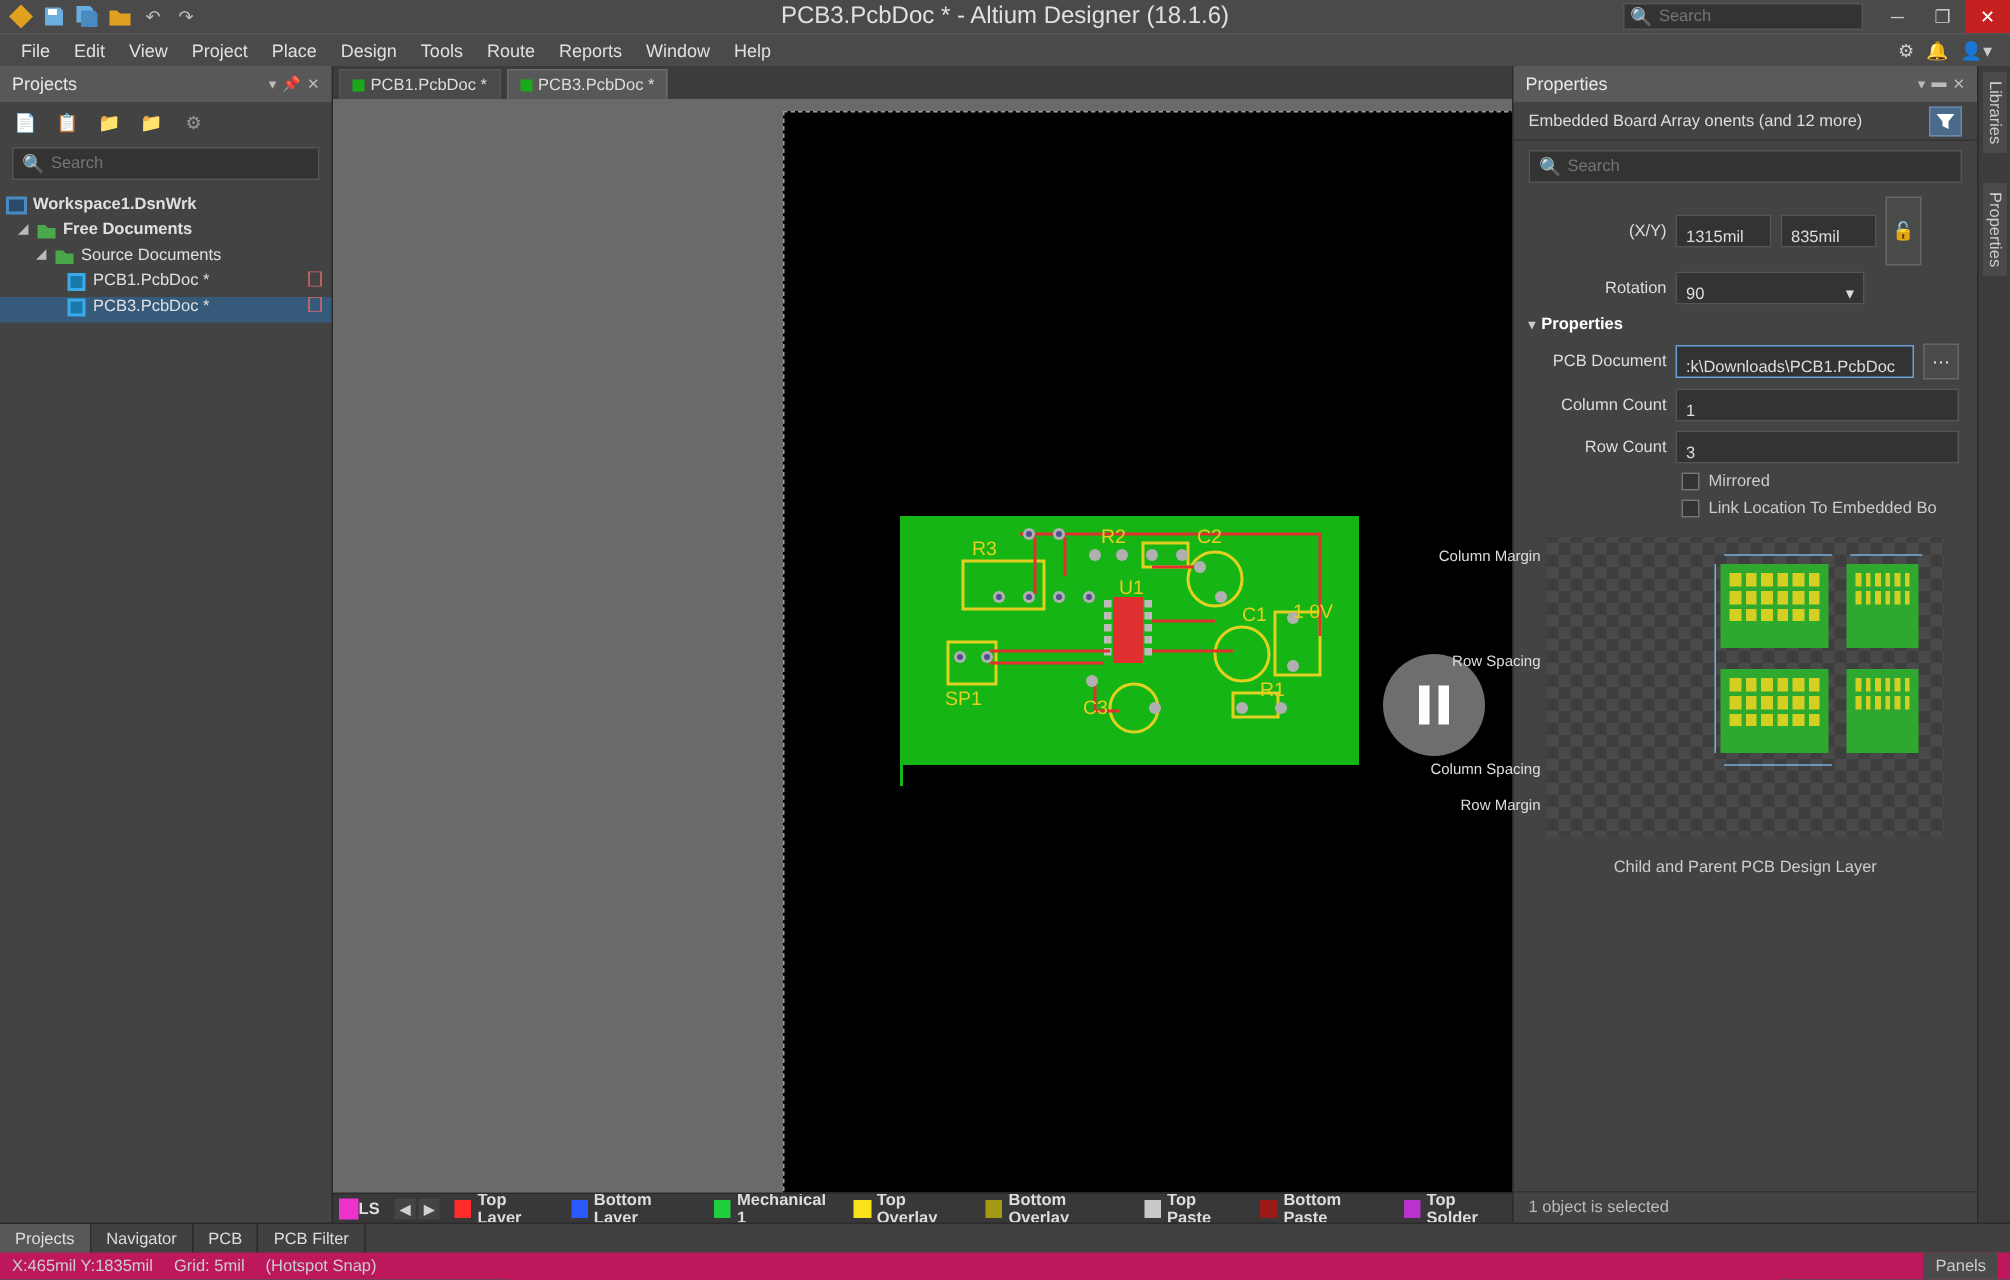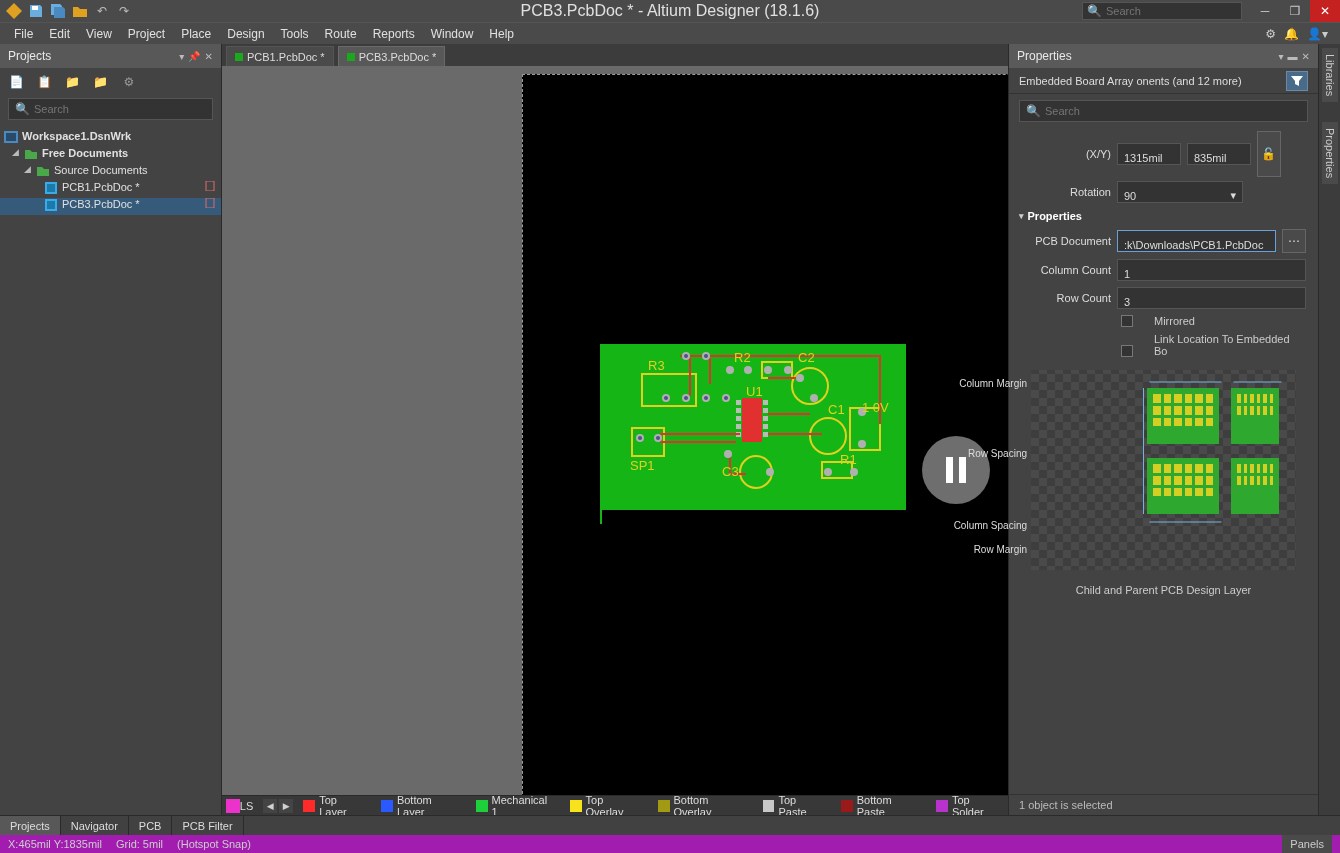--- a/index.html
+++ b/index.html
@@ -76,7 +76,7 @@
 .statusbar { height: 18px; background: #a21caf; display: flex; align-items: center; padding: 0 8px; font-size: 11px; color: #ccc; gap: 14px; }
 .statusbar .right { margin-left: auto; background: #4a4a4a; padding: 0 8px; line-height: 18px; }
 .icon-svg { width: 14px; height: 14px; }
-.propcheck { display: flex; align-items: flex-end; gap: 21px; padding: 3px 12px 3px 112px; font-size: 11px; color: #ccc; }
+.propcheck { display: flex; align-items: flex-end; gap: 6px; padding: 3px 12px 3px 112px; font-size: 11px; color: #ccc; }
 .propcheck .cb { width: 12px; height: 12px; border: 1px solid #777; background: #333; }
 .props-sub { height: 26px; display: flex; align-items: center; padding: 0 10px; font-size: 11px; color: #ddd; border-bottom: 1px solid #333; }
 .props-sub .filterbtn { margin-left: auto; width: 22px; height: 20px; background: #4a6a8a; border: 1px solid #6a8aaa; display: flex; align-items: center; justify-content: center; color: #fff; }

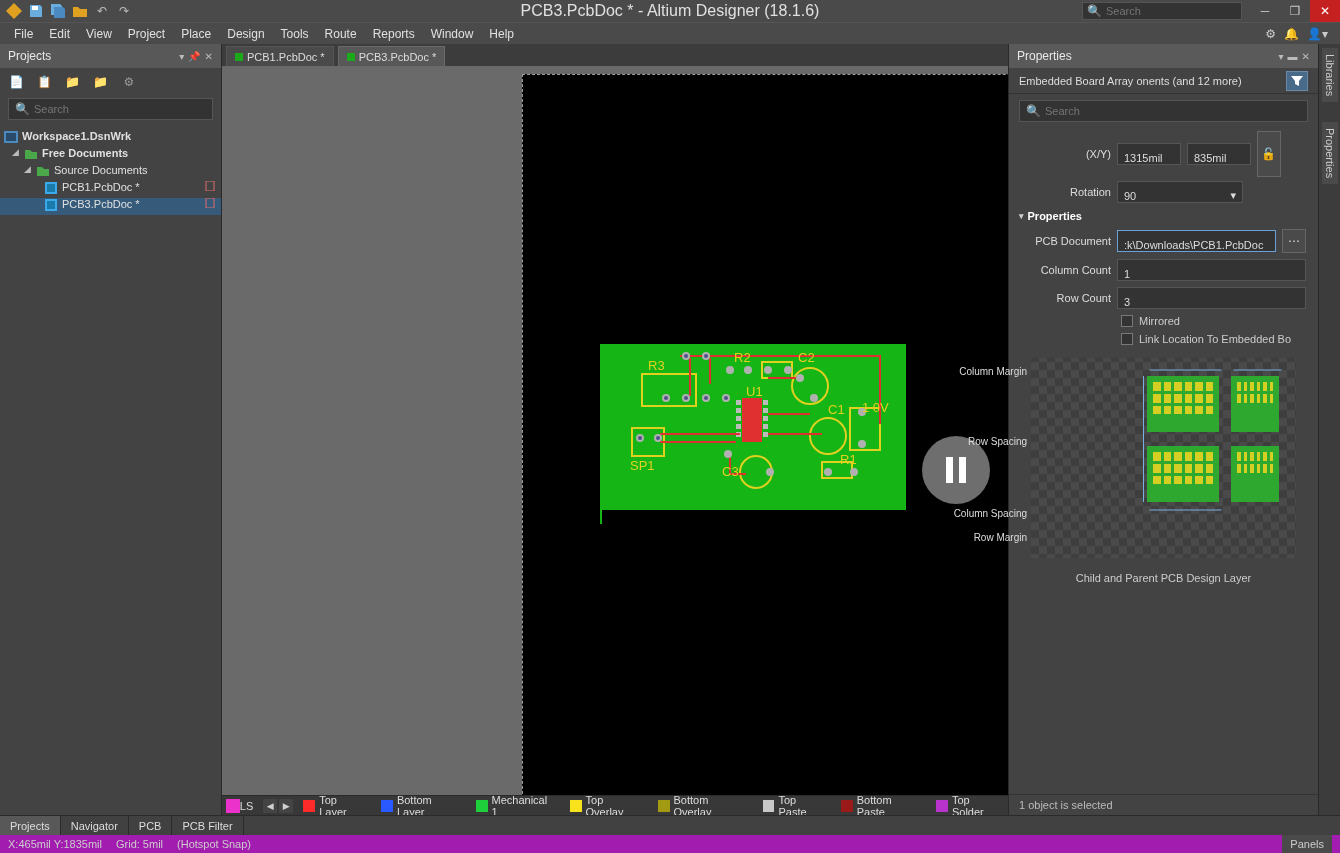--- a/index.html
+++ b/index.html
@@ -67,7 +67,7 @@
 .bottombar { height: 20px; background: #414141; display: flex; align-items: center; font-size: 11px; border-top: 1px solid #2a2a2a; }
 .bottombar .btab { padding: 0 10px; line-height: 20px; color: #ddd; border-right: 1px solid #2a2a2a; }
 .bottombar .btab.active { background: #585858; }
-.layerbar { height: 20px; display: flex; align-items: center; font-size: 11px; background: #383838; border-top: 1px solid #2a2a2a; overflow: hidden; }
+.layerbar { height: 20px; display: flex; align-items: center; font-size: 11px; background: #383838; border-top: 1px solid #2a2a2a; overflow: hidden; font-weight: bold; }
 .layerbar .lswatch { width: 12px; height: 12px; margin: 0 4px 0 10px; display: inline-block; }
 .layerbar .lname { color: #ddd; margin-right: 4px; }
 .layerbar .lsbox { width: 14px; height: 14px; background: #eb33cc; margin-left: 4px; }

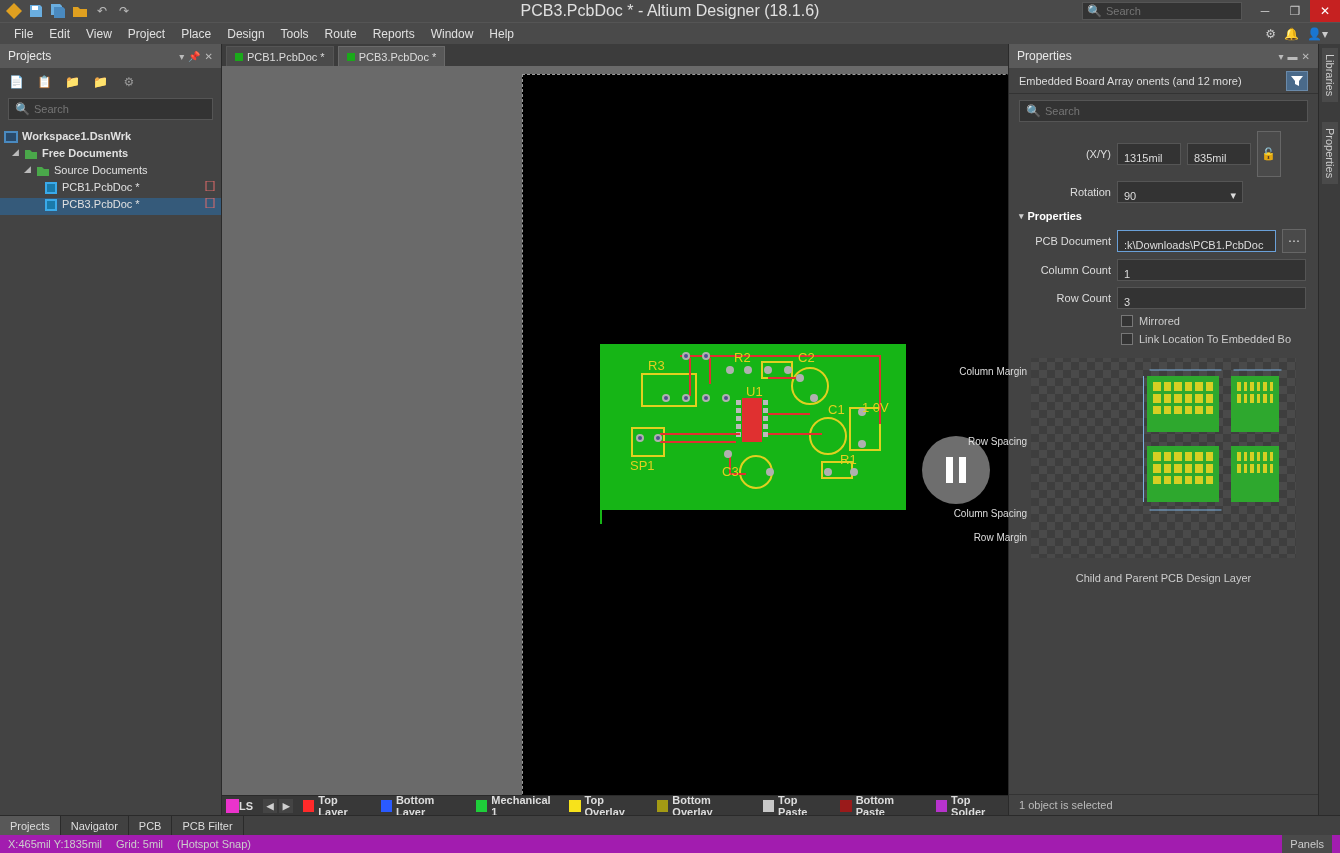--- a/index.html
+++ b/index.html
@@ -73,7 +73,7 @@
 .layerbar .lsbox { width: 14px; height: 14px; background: #eb33cc; margin-left: 4px; }
 .layerbar .nav { display: flex; align-items: center; gap: 2px; margin-left: 6px; }
 .layerbar .nav span { width: 14px; height: 14px; background: #444; display: flex; align-items: center; justify-content: center; font-size: 9px; }
-.statusbar { height: 18px; background: #a21caf; display: flex; align-items: center; padding: 0 8px; font-size: 11px; color: #ccc; gap: 14px; }
+.statusbar { height: 18px; background: #be185d; display: flex; align-items: center; padding: 0 8px; font-size: 11px; color: #ccc; gap: 14px; }
 .statusbar .right { margin-left: auto; background: #4a4a4a; padding: 0 8px; line-height: 18px; }
 .icon-svg { width: 14px; height: 14px; }
 .propcheck { display: flex; align-items: flex-end; gap: 6px; padding: 3px 12px 3px 112px; font-size: 11px; color: #ccc; }

